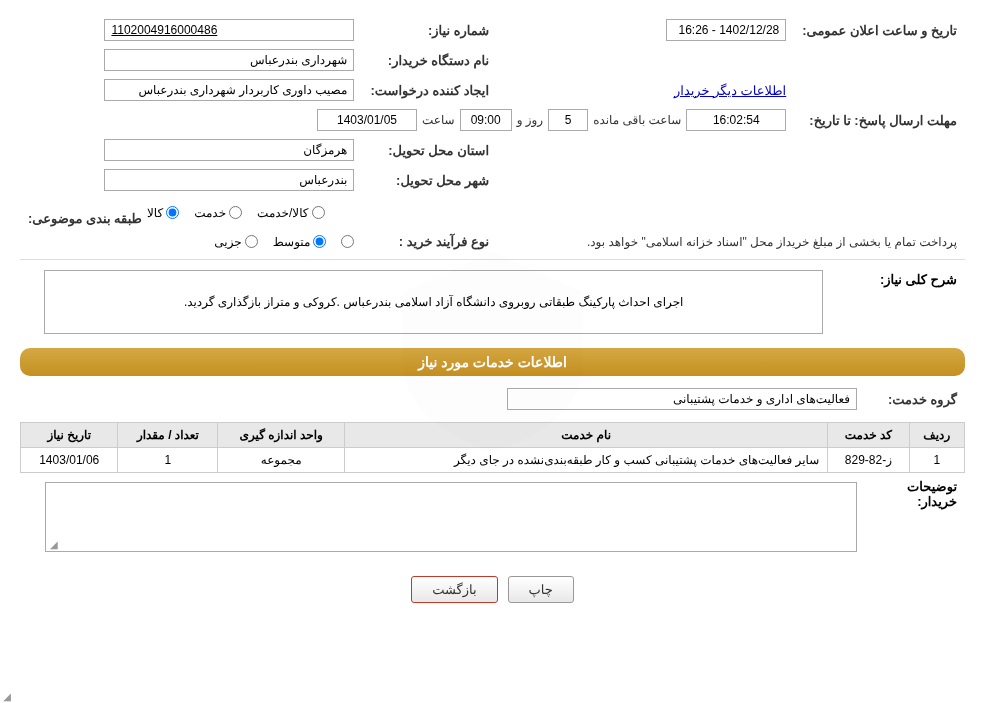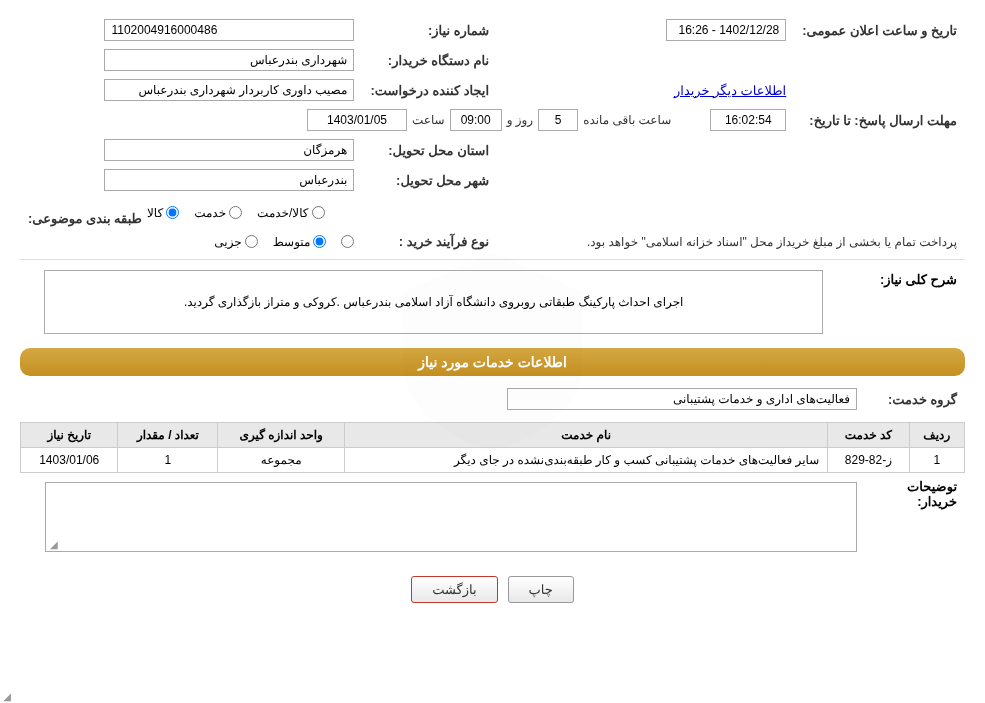--- a/index.html
+++ b/index.html
@@ -215,7 +215,7 @@
         <td style="width:20px;"></td>
         <td class="label-cell">شماره نیاز:</td>
         <td class="value-cell">
-          <input type="text" class="input-box input-wide" value="1102004916000486" readonly="" style="width: 250px; text-align: left; direction: ltr;">
+          <input type="text" class="input-box input-wide" value="1102004916000486" readonly="" style="width: 250px; text-align: left; direction: ltr; text-decoration: underline;">
         </td>
       </tr>
 

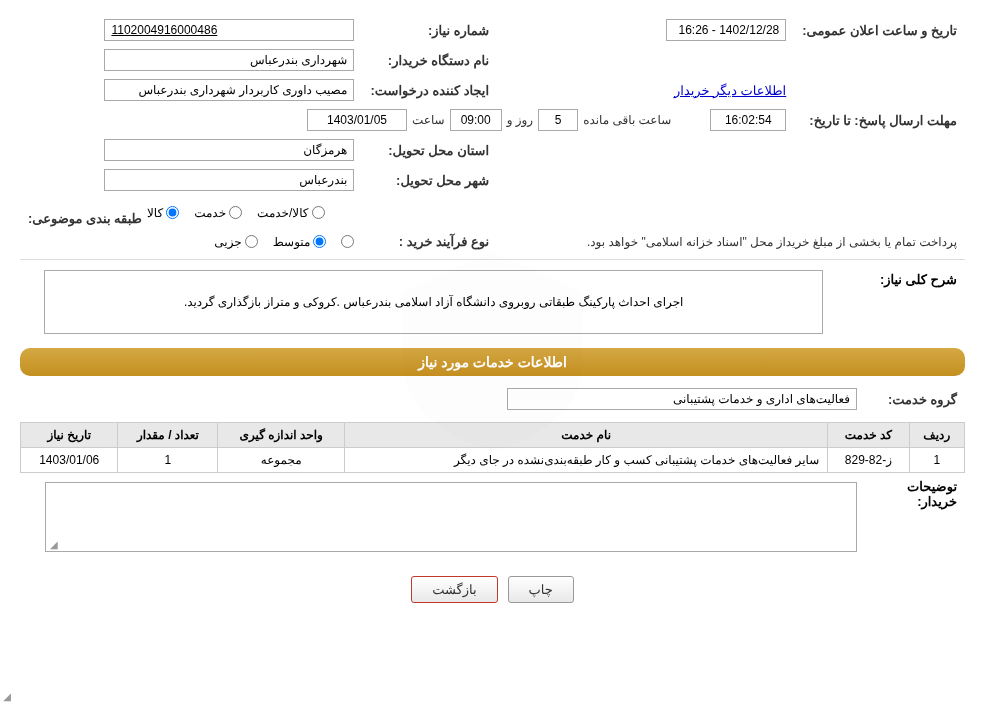--- a/index.html
+++ b/index.html
@@ -245,7 +245,7 @@
         <td class="label-cell">مهلت ارسال پاسخ: تا تاریخ:</td>
         <td colspan="4">
           <div class="date-row">
-            <input type="text" class="input-box" value="16:02:54" readonly="" style="width: 76px; direction: ltr; text-align: center; margin-left: 34px;">
+            <input type="text" class="input-box" value="16:02:54" readonly="" style="width: 100px; direction: ltr; text-align: center;">
             <span>ساعت باقی مانده</span>
             <input type="text" class="input-box" value="5" readonly="" style="width: 40px; text-align: center;">
             <span>روز و</span>

